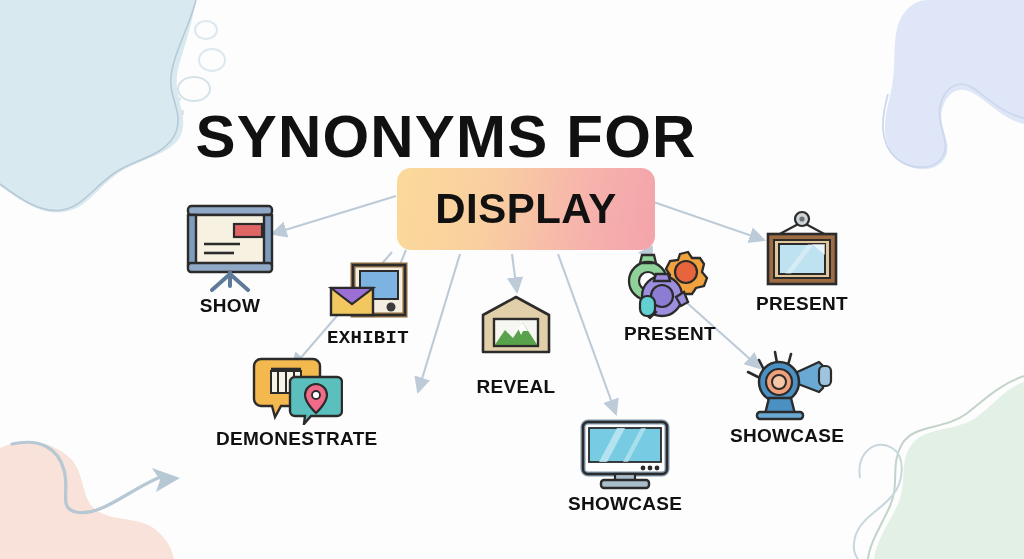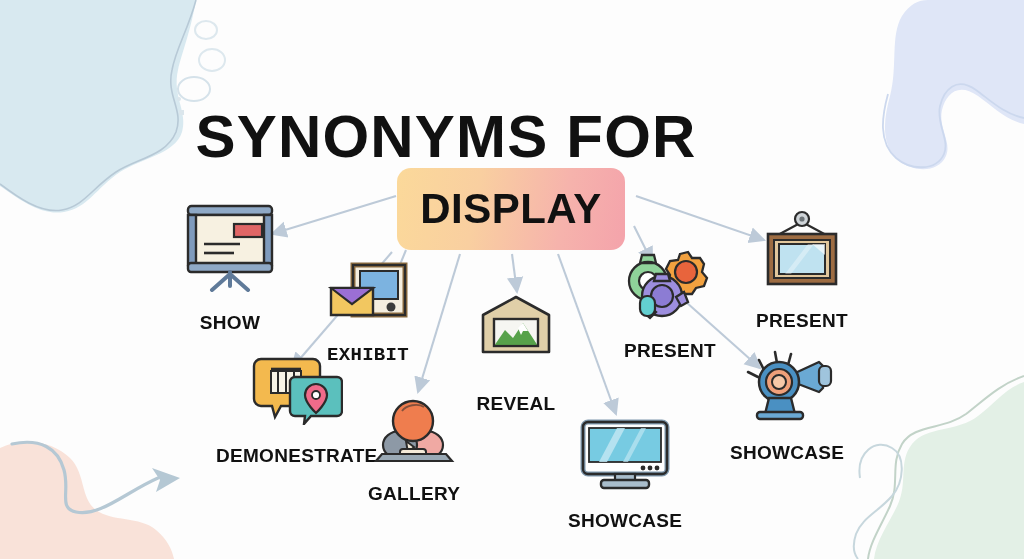--- a/index.html
+++ b/index.html
@@ -43,7 +43,7 @@
     position: absolute;
     left: 397px;
     top: 168px;
-    width: 228px;
+    width: 258px;
     height: 82px;
     border-radius: 14px;
     background: linear-gradient(100deg, #fbd99a 0%, #f9cfa0 35%, #f6b3ac 72%, #f4a3ab 100%);

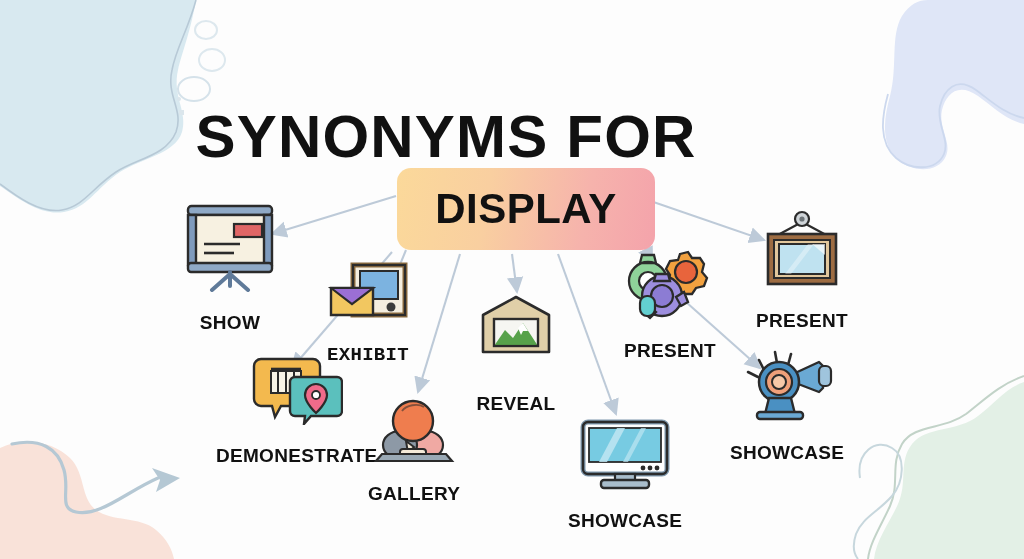--- a/index.html
+++ b/index.html
@@ -71,7 +71,7 @@
     line-height: 0;
   }
   .node .node-label {
-    margin-top: 20px;
+    margin-top: 3px;
     font-size: 19px;
     font-weight: 700;
     color: #111111;

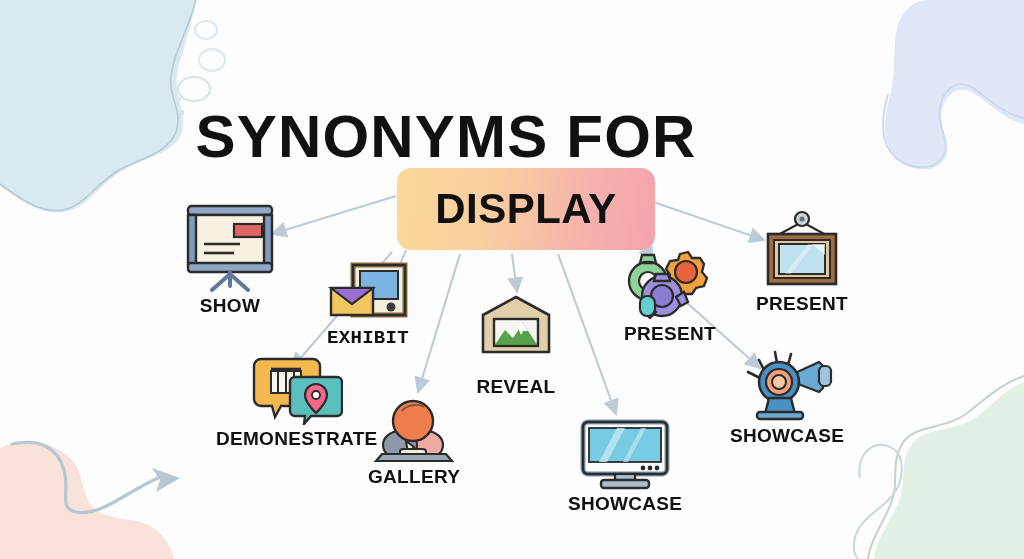--- a/index.html
+++ b/index.html
@@ -199,20 +199,6 @@
     <span class="node-label">DEMONESTRATE</span>
   </div>
 
-  <div class="node" style="left:368px; top:395px;">
-    <span class="icon-wrap">
-      <svg width="88" height="68" viewBox="0 0 88 68">
-        <ellipse cx="56" cy="50" rx="17" ry="14" fill="#f0a9a3" stroke="#2b2b2b" stroke-width="2.2"></ellipse>
-        <ellipse cx="30" cy="50" rx="17" ry="14" fill="#8d99a6" stroke="#2b2b2b" stroke-width="2.2"></ellipse>
-        <circle cx="43" cy="26" r="20" fill="#ef7d4e" stroke="#2b2b2b" stroke-width="2.4"></circle>
-        <path d="M32,16 C36,10 48,8 54,12" fill="none" stroke="#2b2b2b" stroke-width="1.8" opacity="0.55"></path>
-        <path d="M36,46 L44,52 L38,58 Z" fill="#f4ead8" stroke="#2b2b2b" stroke-width="2"></path>
-        <rect x="30" y="54" width="26" height="7" rx="3" fill="#f4ead8" stroke="#2b2b2b" stroke-width="2"></rect>
-        <path d="M12,59 L76,59 L82,66 L6,66 Z" fill="#9aa9b5" stroke="#2b2b2b" stroke-width="2.2"></path>
-      </svg>
-    </span>
-    <span class="node-label">GALLERY</span>
-  </div>
 
   <div class="node" style="left:470px; top:295px;gap:16px;">
     <span class="icon-wrap">

